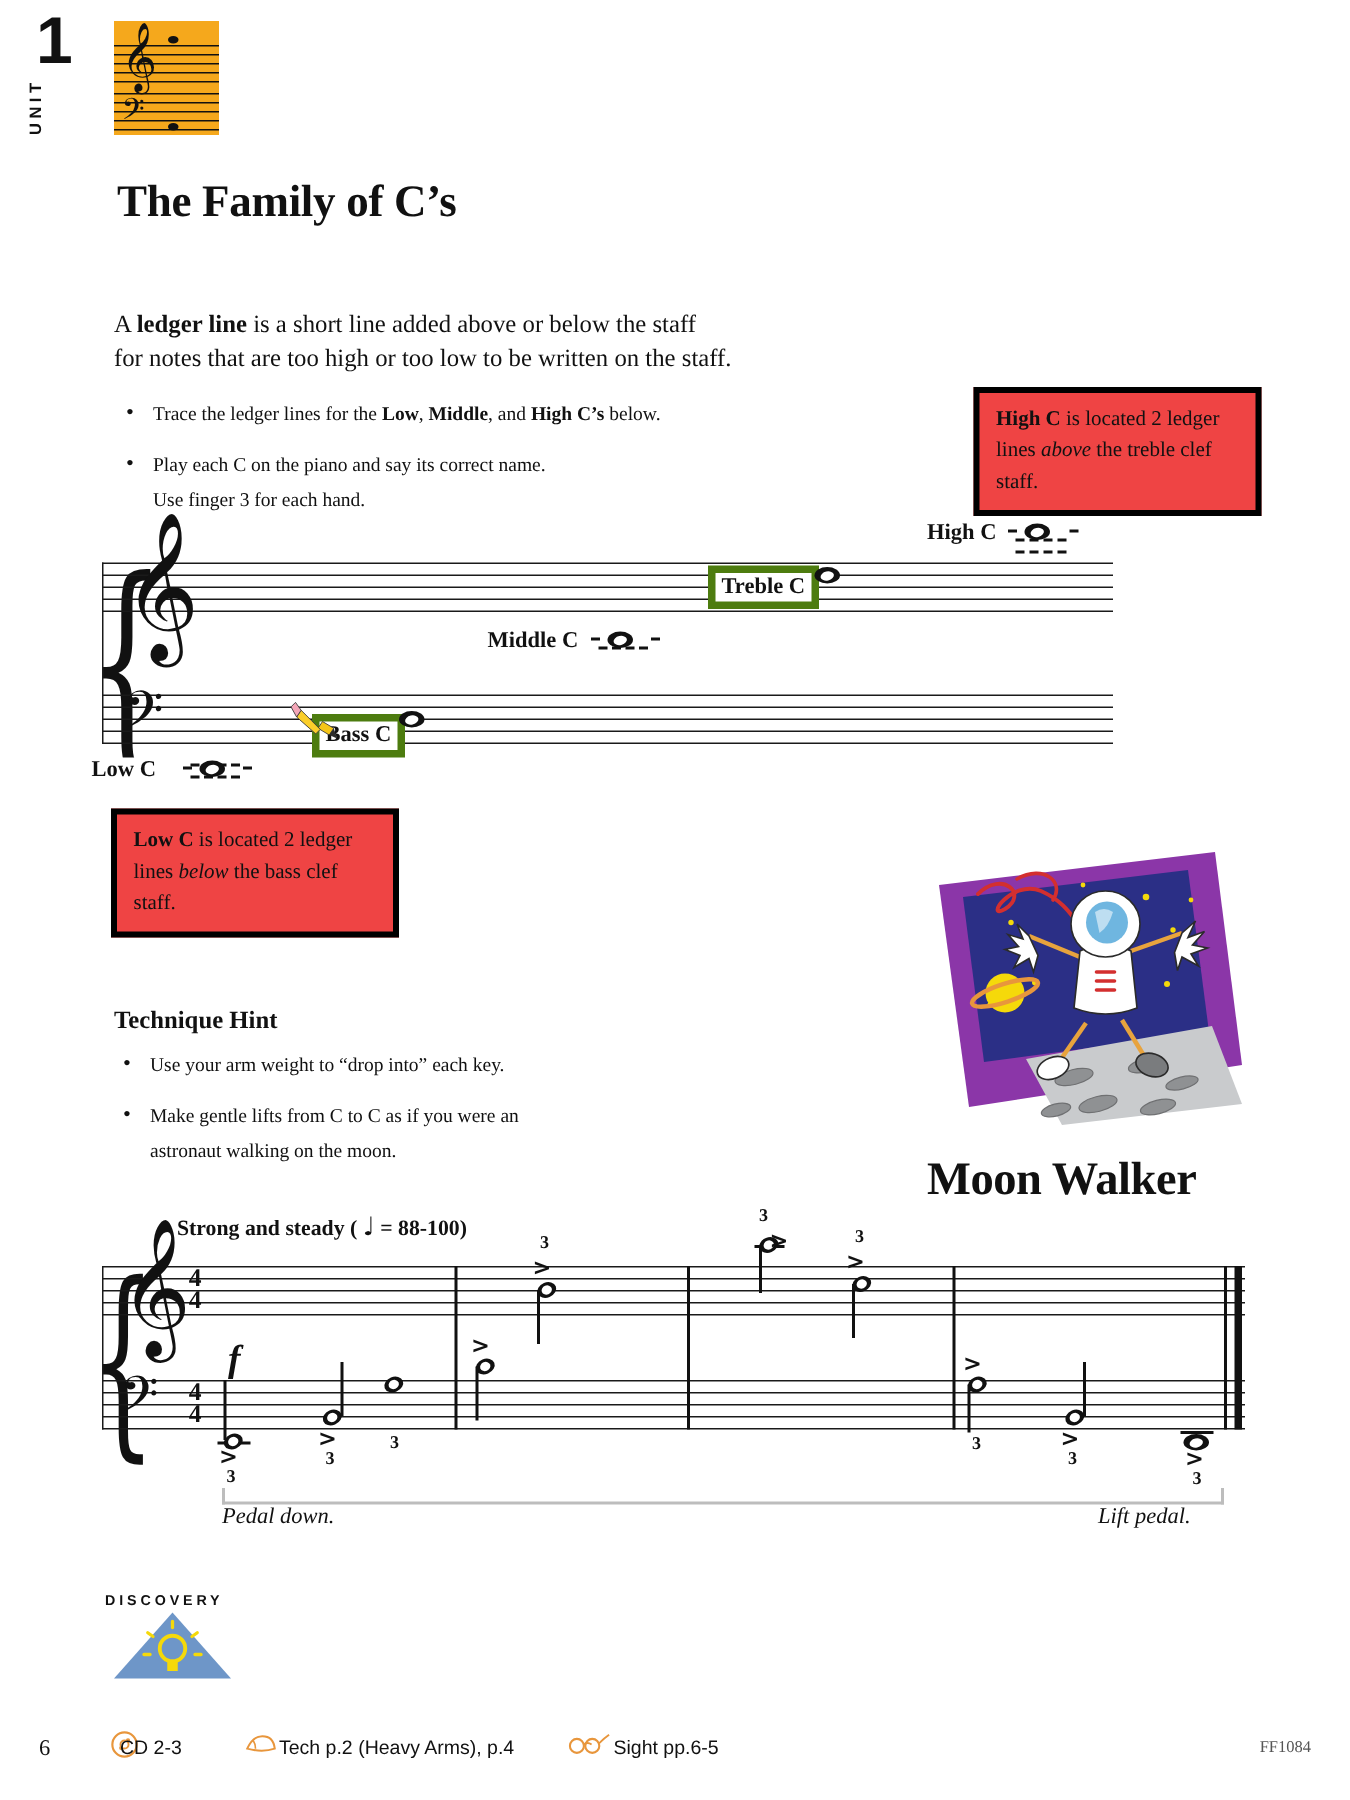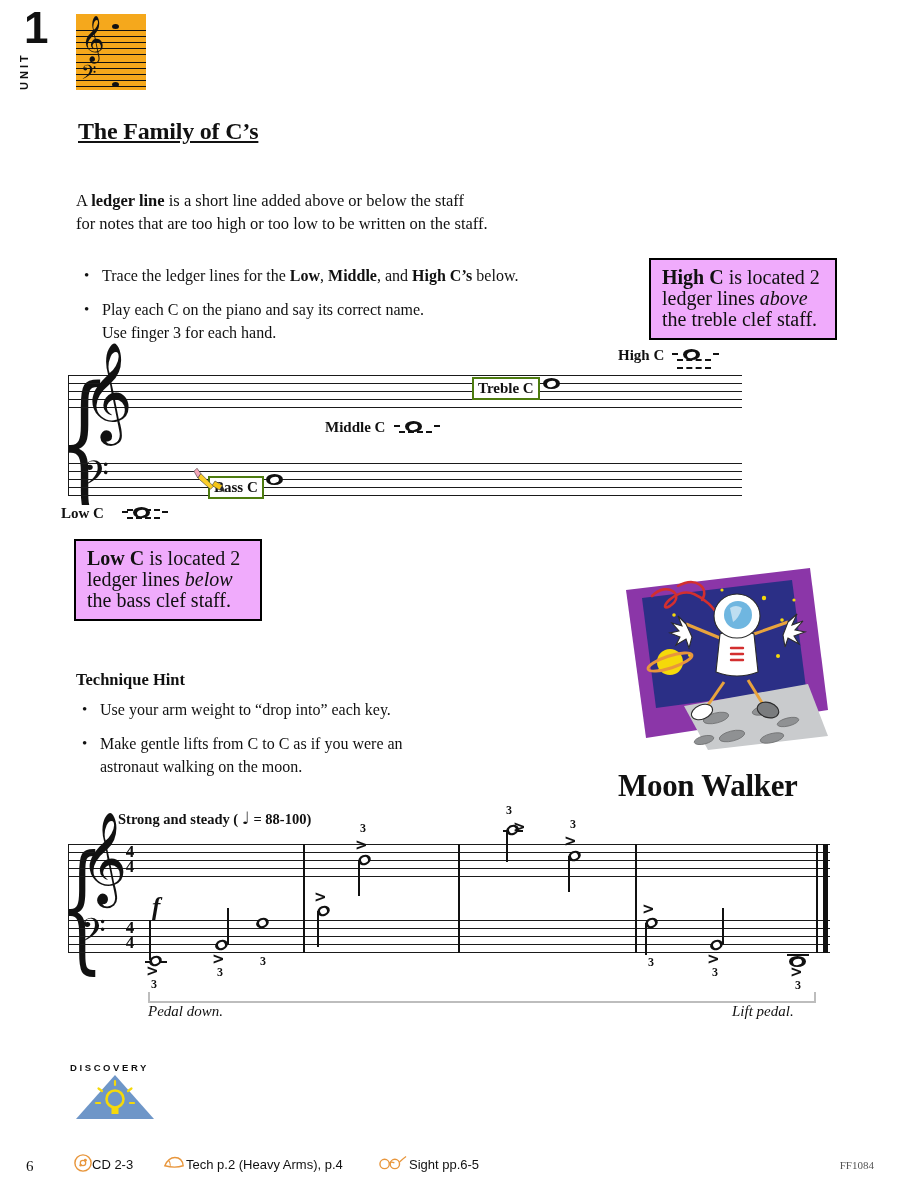--- a/index.html
+++ b/index.html
@@ -31,7 +31,7 @@
 
   
   #page-title{
-    left:78px;top:118px;font-size:24px;font-weight:bold;letter-spacing:-0.2px;text-decoration:underline;
+    left:78px;top:118px;font-size:30px;font-weight:bold;letter-spacing:-0.2px;
   }
   .body-text{font-size:16.5px;line-height:23px;}
   #intro{left:76px;top:189px;width:620px;}

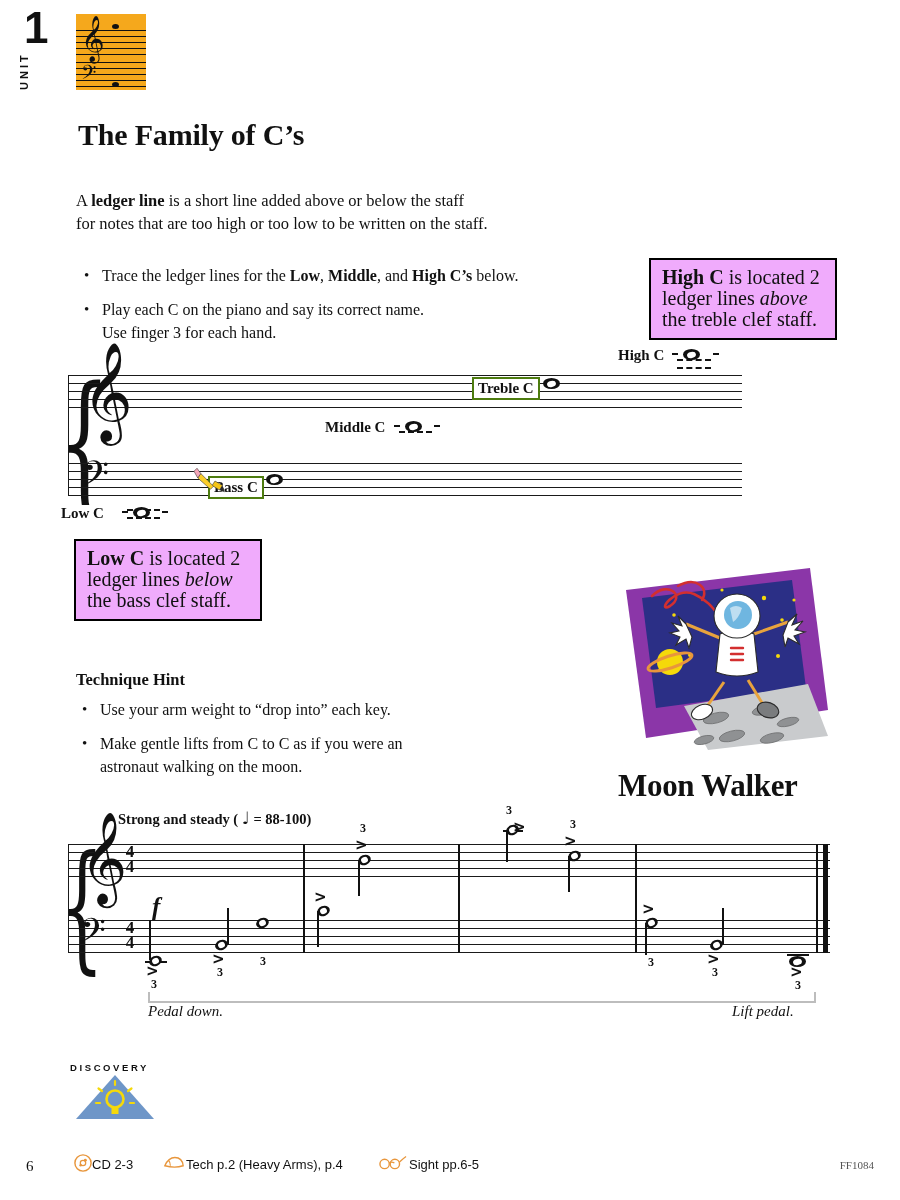--- a/index.html
+++ b/index.html
@@ -34,7 +34,7 @@
     left:78px;top:118px;font-size:30px;font-weight:bold;letter-spacing:-0.2px;
   }
   .body-text{font-size:16.5px;line-height:23px;}
-  #intro{left:76px;top:189px;width:620px;}
+  #intro{left:76px;top:204px;width:620px;}
   #bullets{left:78px;top:264px;width:560px;}
   .bullet{position:relative;padding-left:24px;margin-bottom:11px;font-size:16px;line-height:23px;}
   .bullet:before{content:"\2022";position:absolute;left:6px;top:0;font-size:15px;}

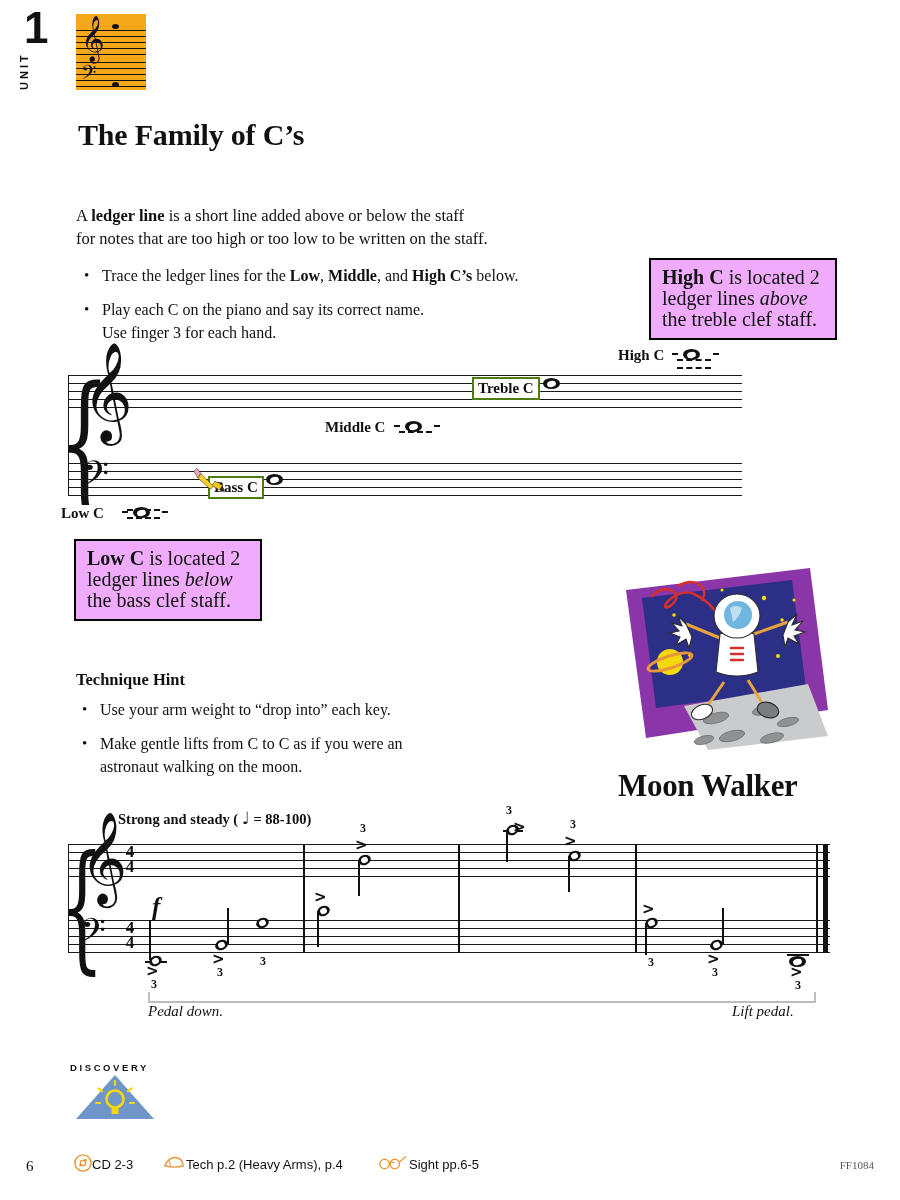--- a/index.html
+++ b/index.html
@@ -36,7 +36,7 @@
   .body-text{font-size:16.5px;line-height:23px;}
   #intro{left:76px;top:204px;width:620px;}
   #bullets{left:78px;top:264px;width:560px;}
-  .bullet{position:relative;padding-left:24px;margin-bottom:11px;font-size:16px;line-height:23px;}
+  .bullet{position:relative;padding-left:24px;margin-bottom:11px;font-size:13px;line-height:23px;}
   .bullet:before{content:"\2022";position:absolute;left:6px;top:0;font-size:15px;}
 
   

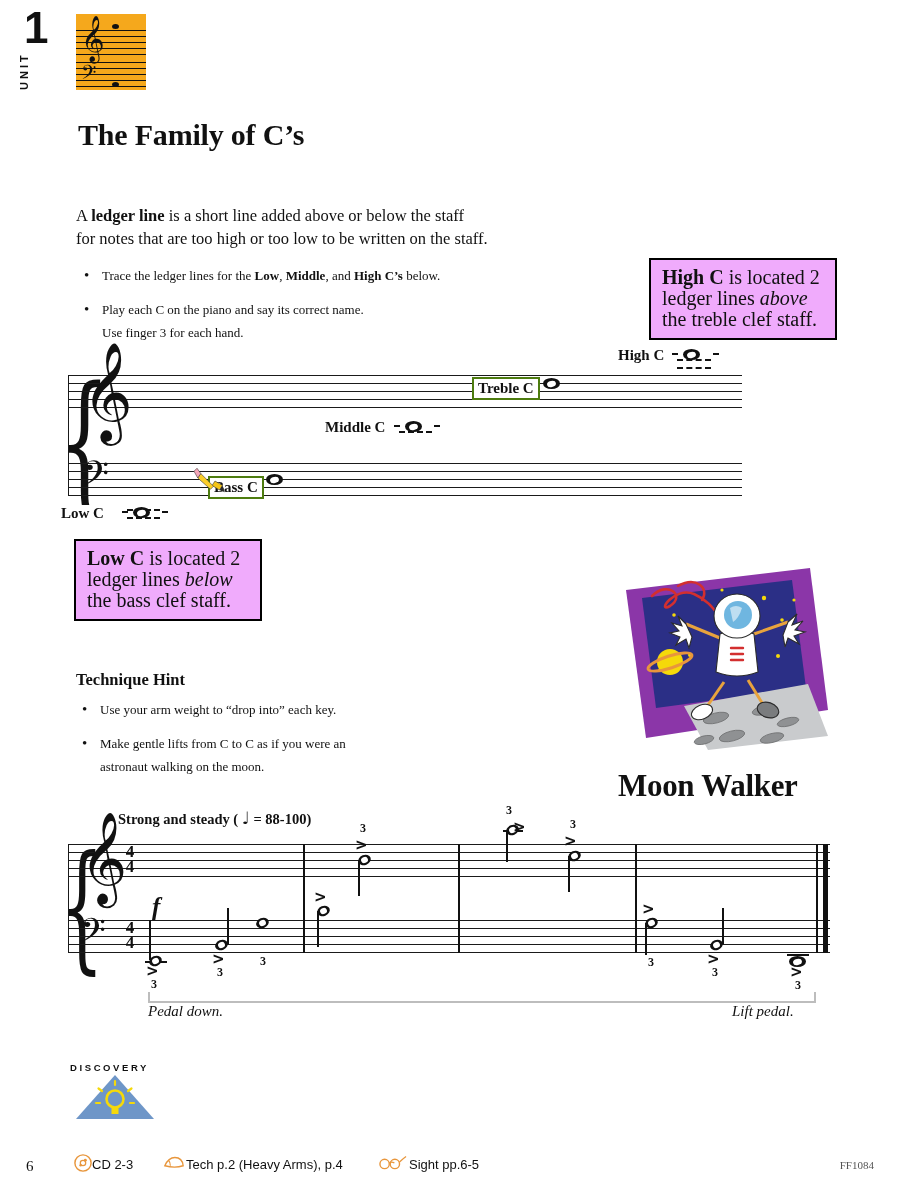--- a/index.html
+++ b/index.html
@@ -41,8 +41,8 @@
 
   
   .callout{
-    border:2px solid #000000;background:#f0abfc;
-    font-size:20px;line-height:21px;padding:7px 10px 8px 11px;
+    border:4px solid #000000;background:#ef4444;
+    font-size:14px;line-height:21px;padding:7px 10px 8px 11px;
   }
   #callout-high{left:649px;top:258px;width:163px;}
   #callout-low{left:74px;top:539px;width:163px;}

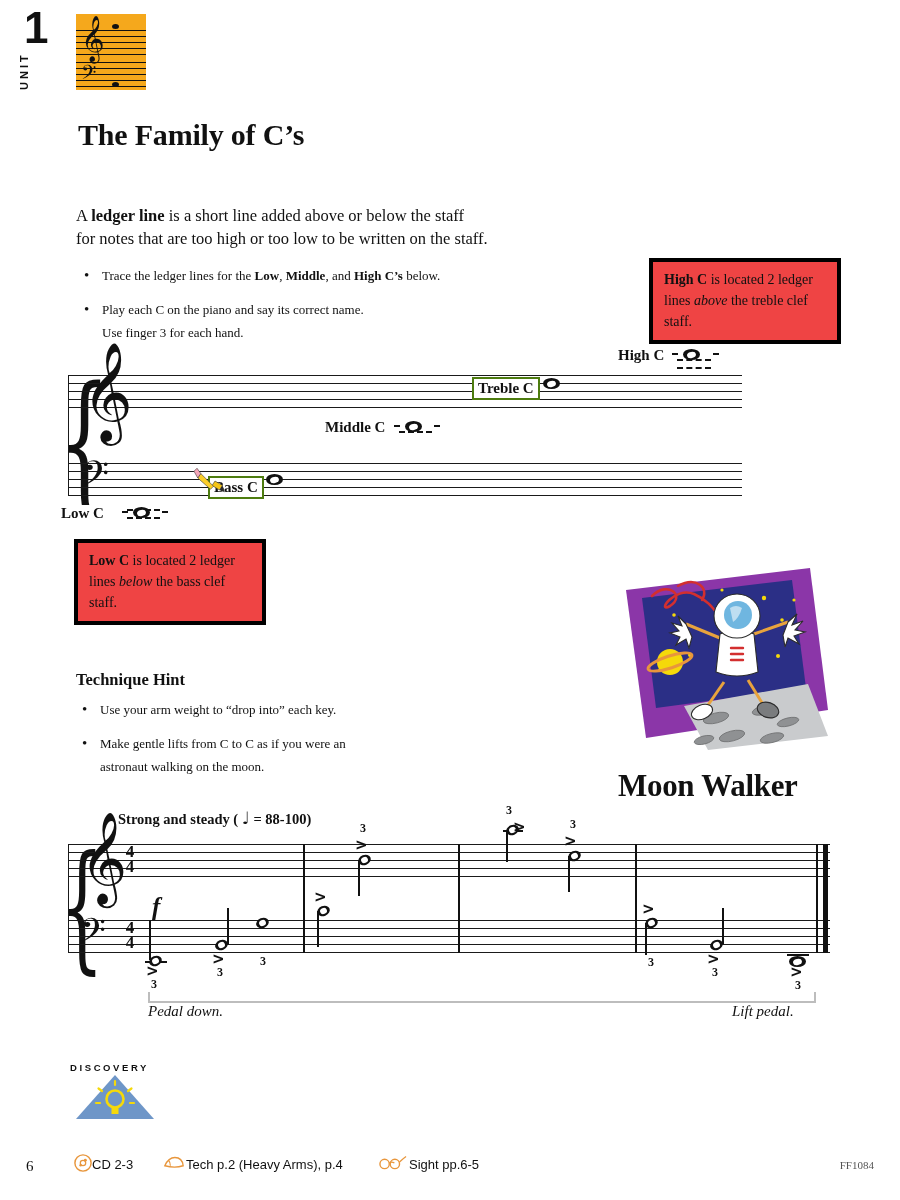--- a/index.html
+++ b/index.html
@@ -68,7 +68,7 @@
   .tick{position:absolute;width:6px;height:2px;background:#111;}
   .cl-label{
     position:absolute;background:#fff;font-weight:bold;font-size:15px;
-    padding:1px 4px;white-space:nowrap;border:2px solid #4d7c0f;
+    padding:1px 4px;white-space:nowrap;border:5px solid #4d7c0f;
   }
   .cl-label.plain{border:none;padding:0 3px;}
 

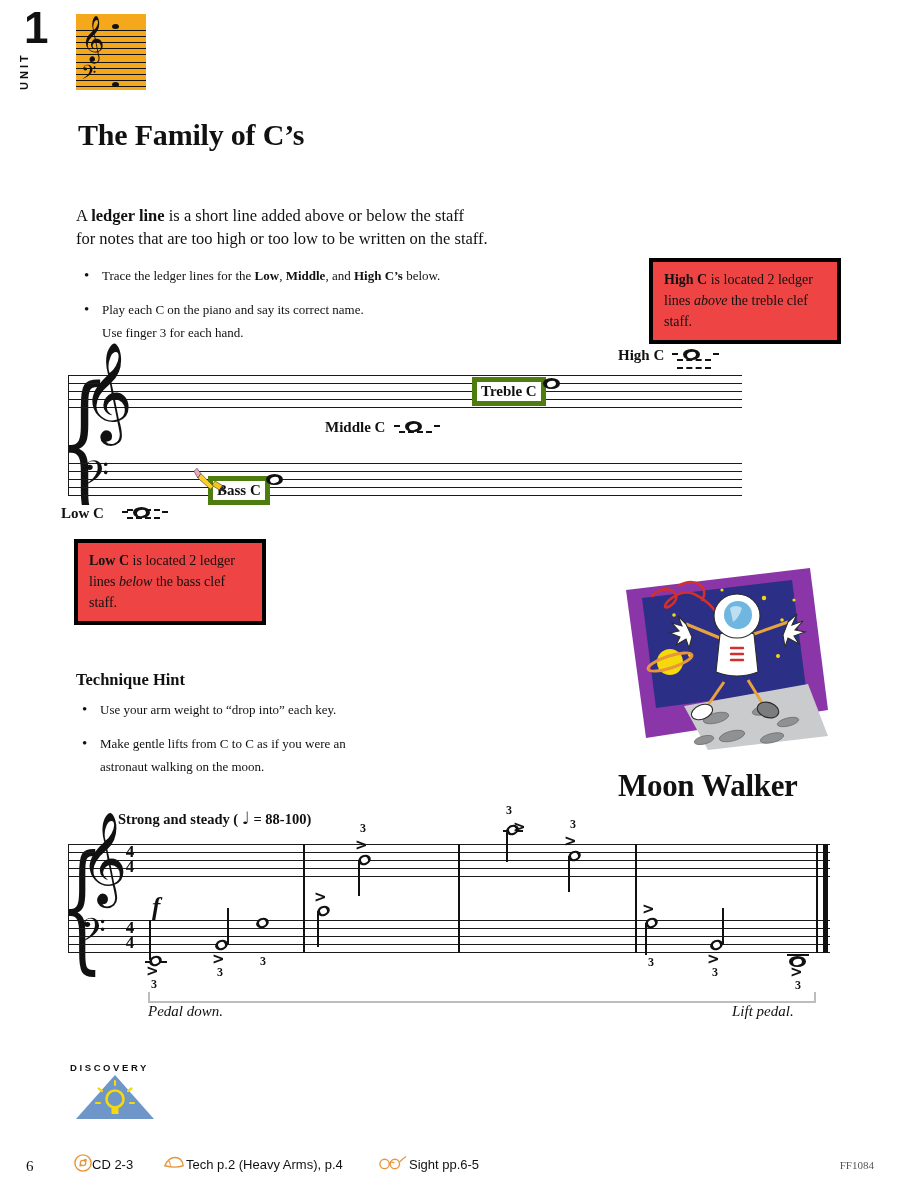--- a/index.html
+++ b/index.html
@@ -435,7 +435,7 @@
     <circle cx="12.6" cy="7" r="1.6" fill="#E8963C"></circle>
     <circle cx="7.4" cy="12.6" r="1.4" fill="#E8963C"></circle>
   </svg>
-  <div class="foot-item" style="left:92px;text-align:center;">CD 2-3</div>
+  <div class="foot-item" style="left:80px;text-align:center;">CD 2-3</div>
 
   <svg class="foot-icon" style="left:163px;width:22px;height:18px;" viewBox="0 0 24 18">
     <path d="M2 12 q4 -9 11 -9 q8 0 9 9 q-9 3 -20 0 z" fill="none" stroke="#E8963C" stroke-width="1.5"></path>

